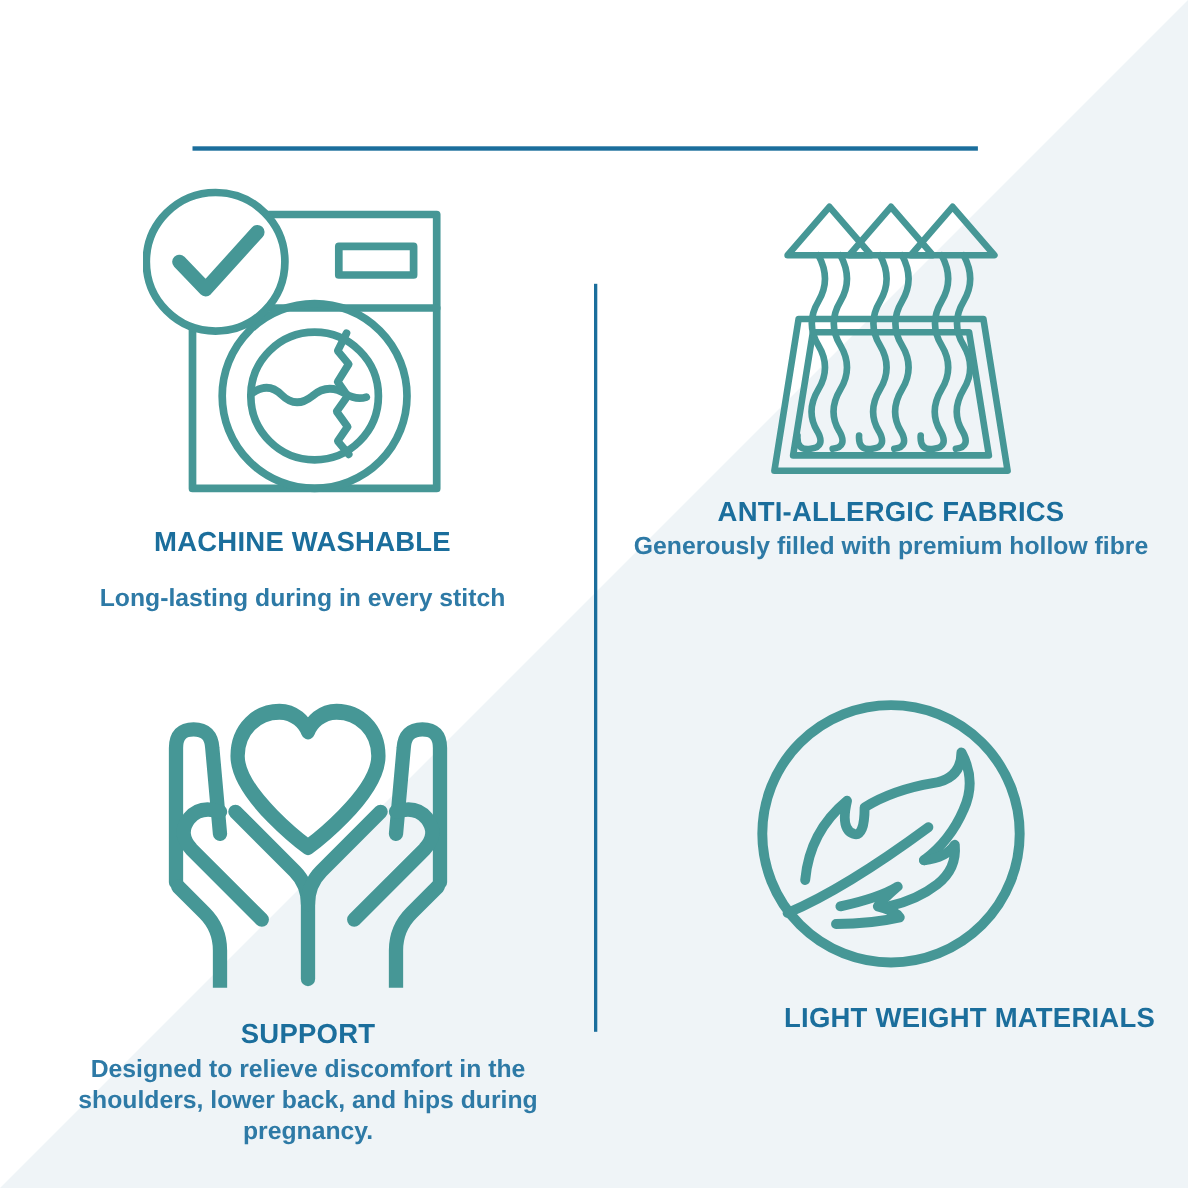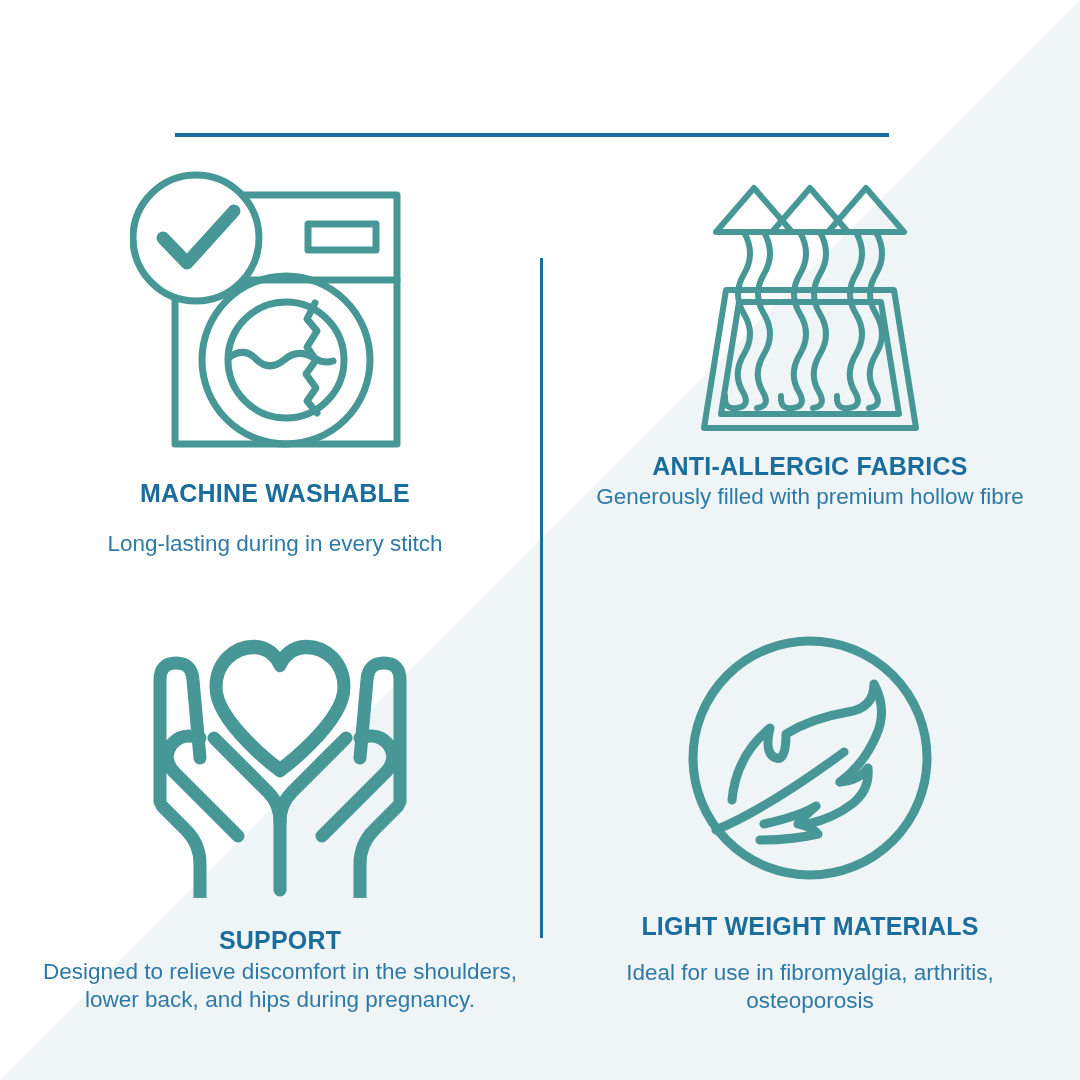--- a/index.html
+++ b/index.html
@@ -63,7 +63,7 @@
     font-size:22.5px;
     line-height:28px;
     text-align:center;
-    font-weight:400;
+    font-weight:700;
   }
 
   

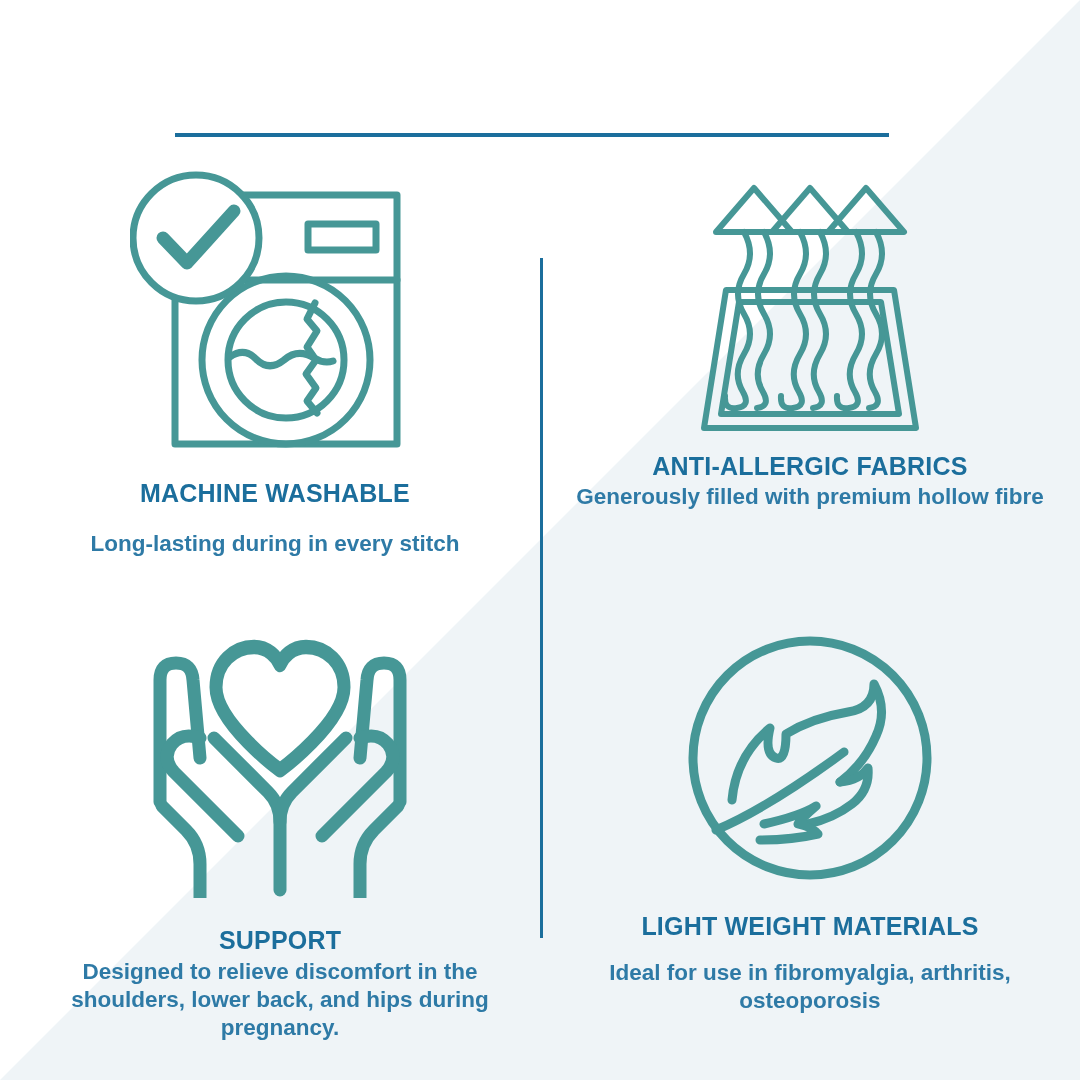--- a/index.html
+++ b/index.html
@@ -80,7 +80,7 @@
   #feature-support .feature-desc { margin-top:3px; }
 
   #feature-light-weight{   left:570px; top:634px; width:480px; }
-  #feature-light-weight .feature-title{ margin-top:30px; }
+  #feature-light-weight .feature-title{ margin-top:30px;text-align:right; }
   #feature-light-weight .feature-desc { margin-top:18px; }
 </style>
 </head>

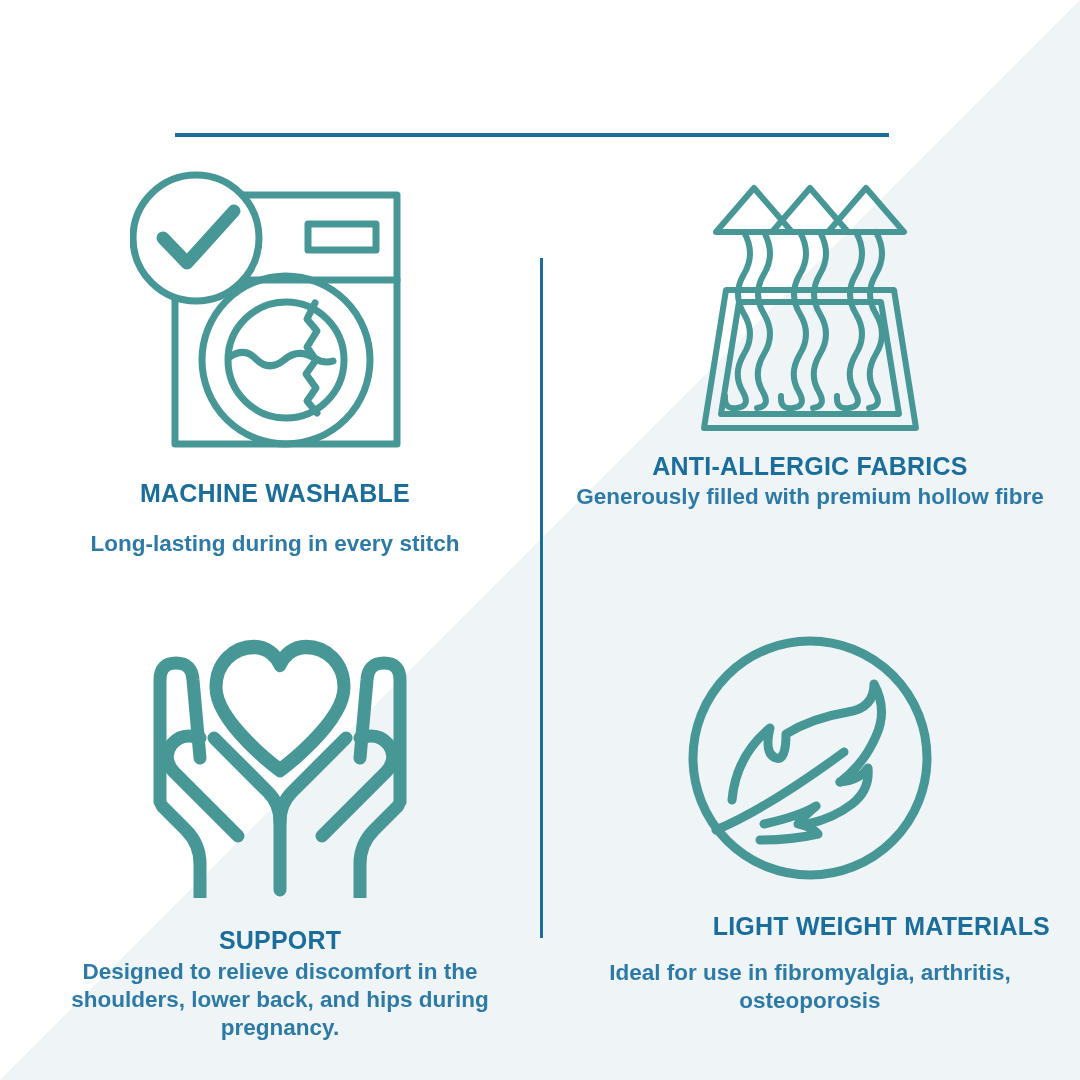--- a/index.html
+++ b/index.html
@@ -193,7 +193,6 @@
       </g>
     </svg>
     <div class="feature-title">Light Weight Materials</div>
-    <div class="feature-desc">Ideal for use in fibromyalgia, arthritis, osteoporosis</div>
   </div>
 
 </div>

